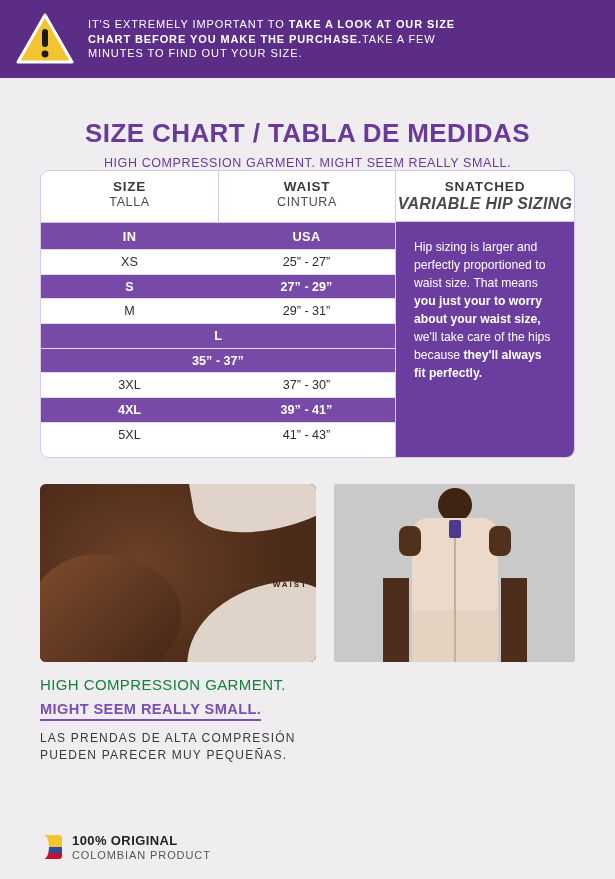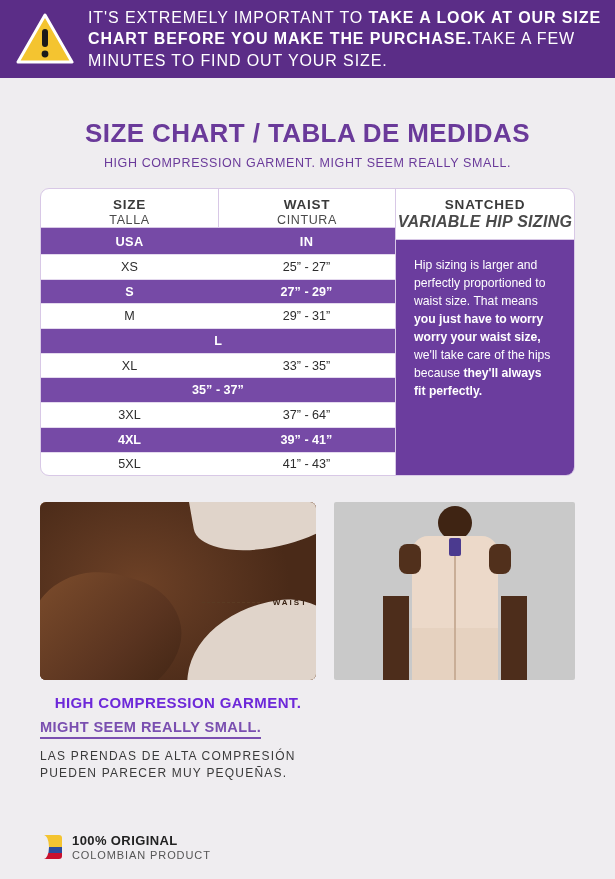--- a/index.html
+++ b/index.html
@@ -34,7 +34,7 @@
   .warn-icon svg { display: block; }
   .banner-text {
     color: #ffffff;
-    font-size: 16px;
+    font-size: 11px;
     line-height: 1.32;
     letter-spacing: 0.9px;
     font-weight: normal;

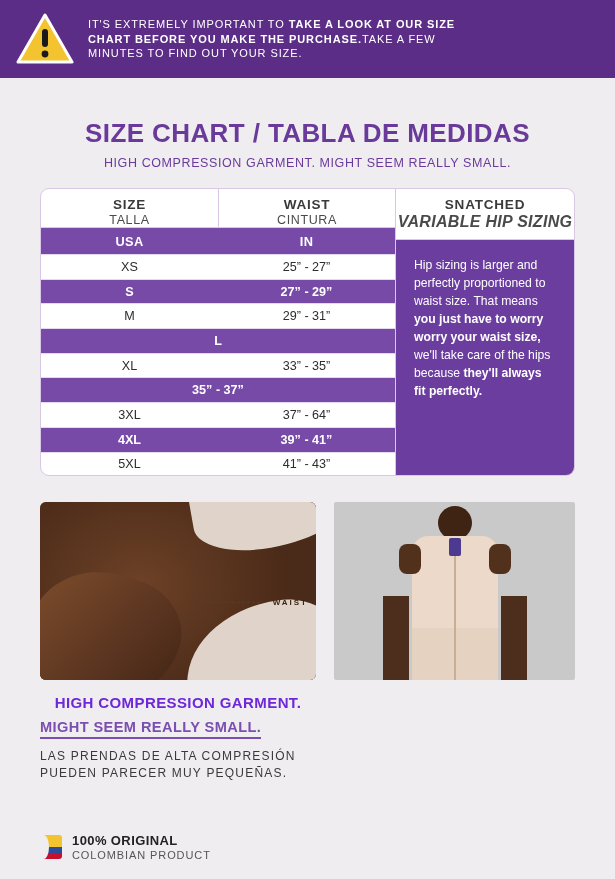--- a/index.html
+++ b/index.html
@@ -76,7 +76,6 @@
 
   
   .table-wrap {
-    margin-top: 18px;
     display: flex;
     border: 1px solid #d8c8e6;
     border-radius: 9px;

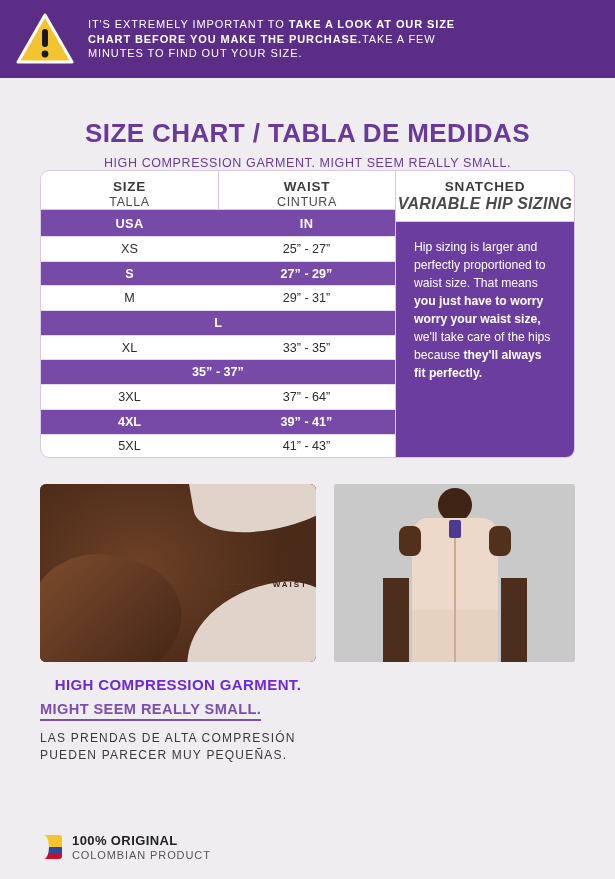--- a/index.html
+++ b/index.html
@@ -440,8 +440,8 @@
 
       <div class="data-rows" id="rows-host">
         <div class="row header-row">
+          <div class="cell">IN</div>
           <div class="cell">USA</div>
-          <div class="cell">IN</div>
         </div>
       <div class="row">
             <div class="cell">XS</div>

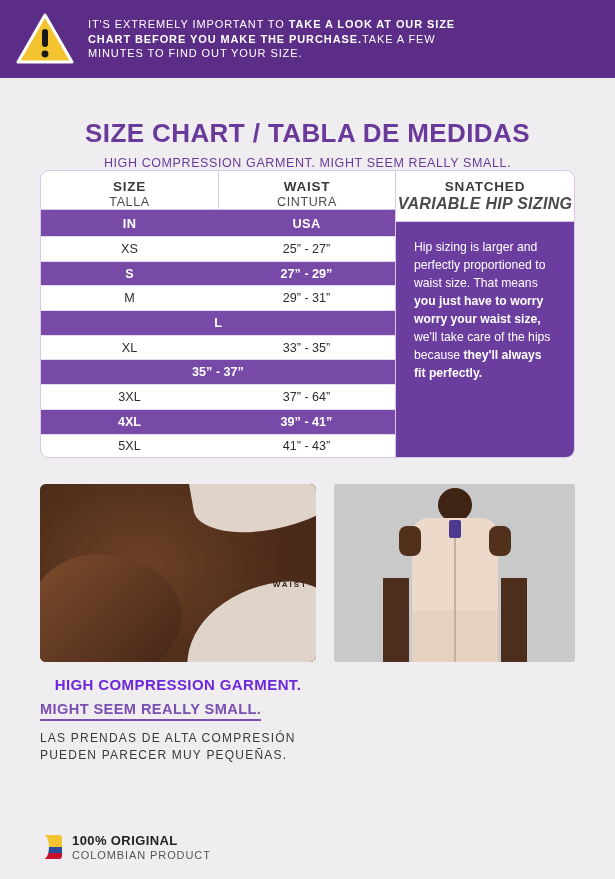--- a/index.html
+++ b/index.html
@@ -486,7 +486,7 @@
         <div class="head-sub">VARIABLE HIP SIZING</div>
       </div>
       <div class="snatched-body">
-        <span>Hip sizing is larger and perfectly proportioned to waist size. That means </span><b>you just have to worry worry your waist size,</b><span> we'll take care of the hips because </span><b>they'll always fit perfectly.</b>
+        <span>Hip sizing is larger and perfectly proportioned to waist size. That means </span><b>you just your to worry about your waist size,</b><span> we'll take care of the hips because </span><b>they'll always fit perfectly.</b>
       </div>
     </div>
   </div>

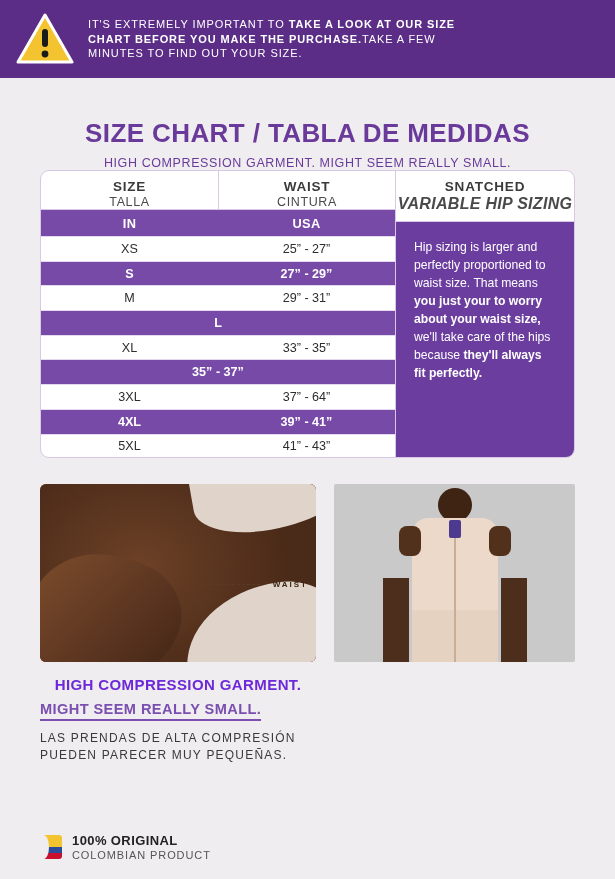--- a/index.html
+++ b/index.html
@@ -457,10 +457,6 @@
           </div>
           <div class="row purple">
             <div class="cell">L</div>
-          </div>
-          <div class="row">
-            <div class="cell">XL</div>
-            <div class="cell">33” - 35”</div>
           </div>
           <div class="row purple">
             <div class="cell">35” - 37”</div>

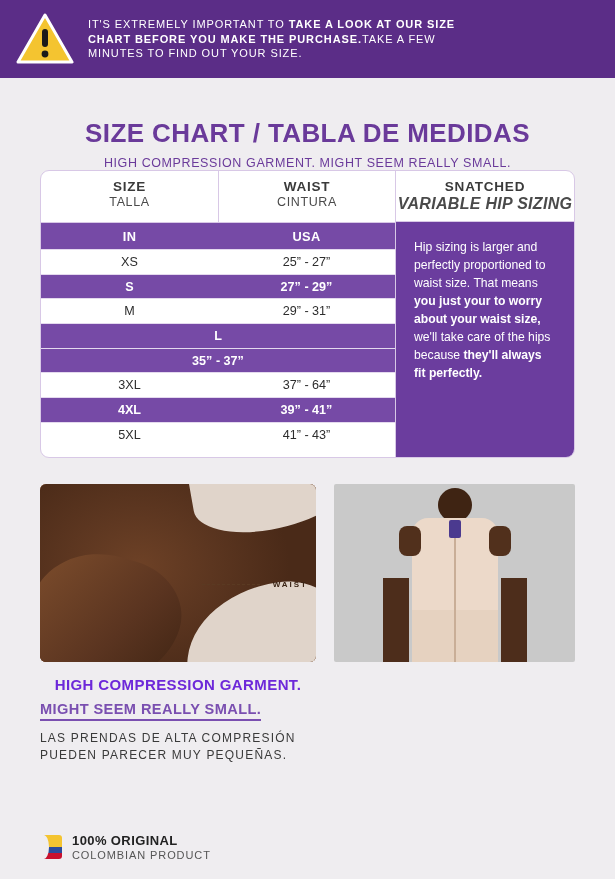--- a/index.html
+++ b/index.html
@@ -463,7 +463,7 @@
           </div>
           <div class="row">
             <div class="cell">3XL</div>
-            <div class="cell">37” - 64”</div>
+            <div class="cell">37” - 30”</div>
           </div>
           <div class="row purple">
             <div class="cell">4XL</div>

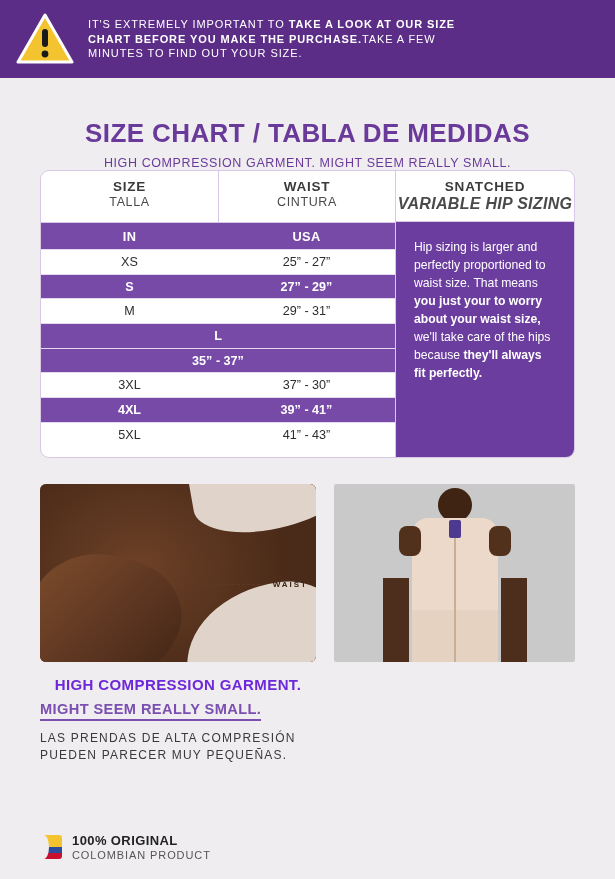--- a/index.html
+++ b/index.html
@@ -341,11 +341,10 @@
   }
   .cap1 {
     font-size: 15px;
-    font-weight: bold;
+    font-weight: normal;
     letter-spacing: 0.4px;
-    color: #6d28d9;
+    color: #15803d;
     text-transform: uppercase;
-    text-align: center;
   }
   .cap2 {
     font-size: 14.6px;

